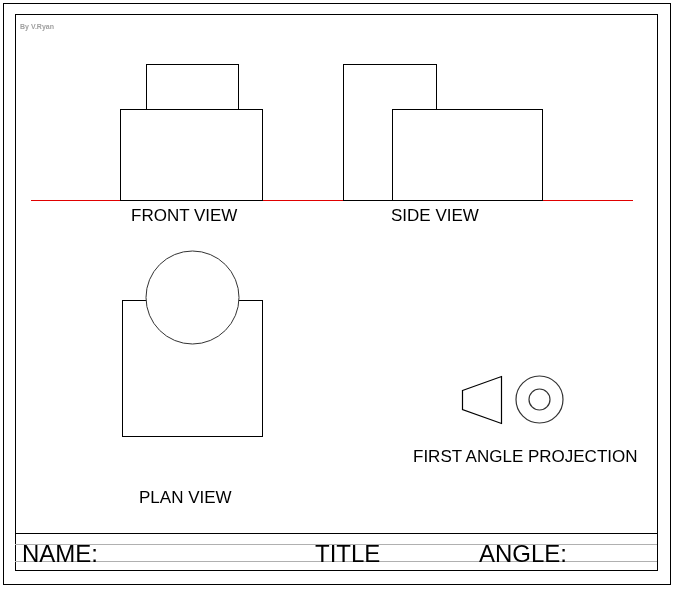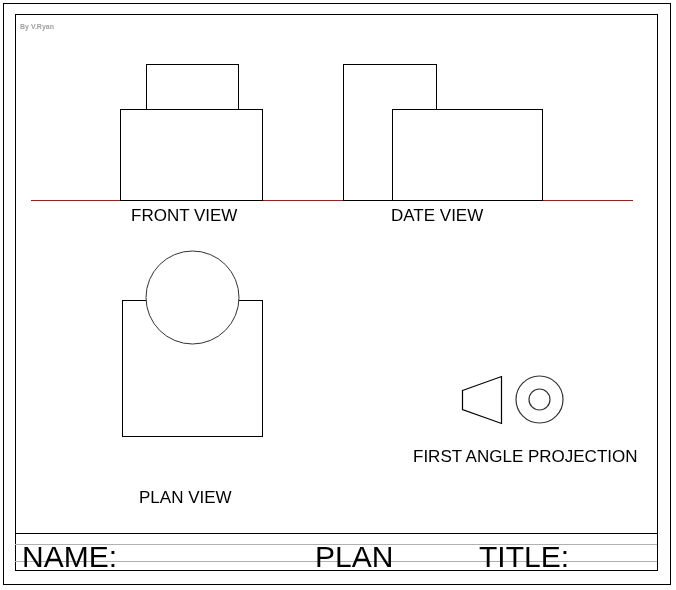--- a/index.html
+++ b/index.html
@@ -50,7 +50,7 @@
 </svg>
 
 <div class="abs lbl" style="left:131px; top:206px;">FRONT VIEW</div>
-<div class="abs lbl" style="left:391px; top:206px;">DATE VIEW</div>
+<div class="abs lbl" style="left:391px; top:206px;">SIDE VIEW</div>
 <div class="abs lbl" style="left:139px; top:445px;margin-top:43px;">PLAN VIEW</div>
 <div class="abs lbl" style="left:381px; top:447px;margin-left:32px;">FIRST ANGLE PROJECTION</div>
 

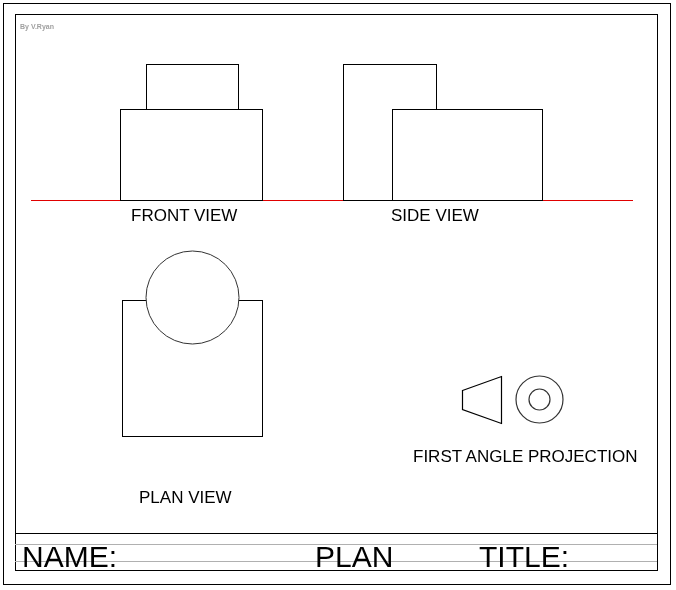--- a/index.html
+++ b/index.html
@@ -9,7 +9,7 @@
   .inner { left:15px; top:14px; width:643px; height:557px; border:1px solid #000; box-sizing:border-box; }
   .credit { left:20px; top:23px; font-size:7px; color:#a0a0a0; font-weight:bold; }
   .lbl { font-size:17px; color:#000; white-space:nowrap; }
-  .tb { font-size:30px; color:#000; white-space:nowrap; }
+  .tb { font-size:24px; color:#000; white-space:nowrap; }
   svg { position:absolute; left:0; top:0; }
 </style>
 </head>

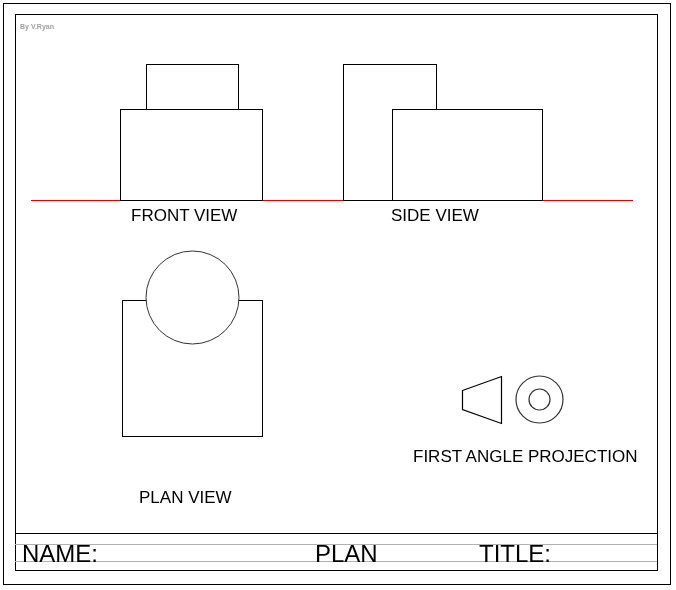--- a/index.html
+++ b/index.html
@@ -55,7 +55,7 @@
 <div class="abs lbl" style="left:381px; top:447px;margin-left:32px;">FIRST ANGLE PROJECTION</div>
 
 <div class="abs tb" style="left:22px; top:540px;">NAME:</div>
-<div class="abs tb" style="left:315px; top:540px;">PLAN</div>
+<div class="abs tb" style="left:315px; top:540px;">TITLE</div>
 <div class="abs tb" style="left:479px; top:540px;">TITLE:</div>
 
 </body></html>

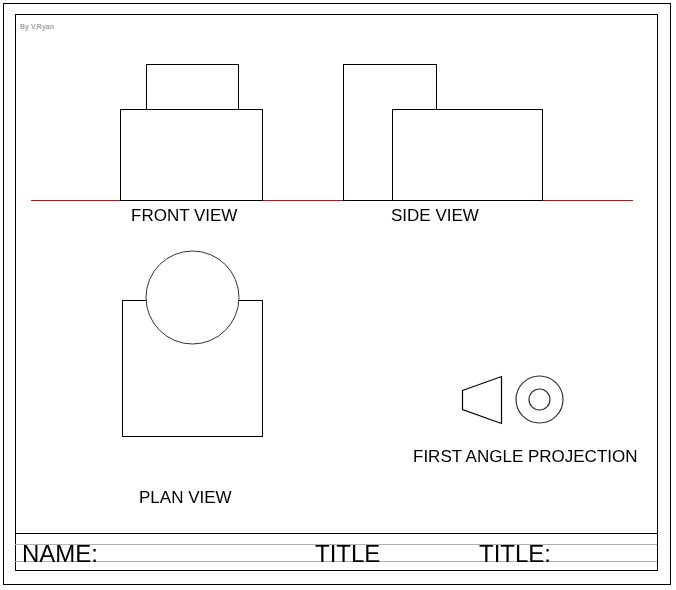--- a/index.html
+++ b/index.html
@@ -56,6 +56,6 @@
 
 <div class="abs tb" style="left:22px; top:540px;">NAME:</div>
 <div class="abs tb" style="left:315px; top:540px;">TITLE</div>
-<div class="abs tb" style="left:479px; top:540px;">TITLE:</div>
+<div class="abs tb" style="left:479px; top:540px;">ANGLE:</div>
 
 </body></html>

